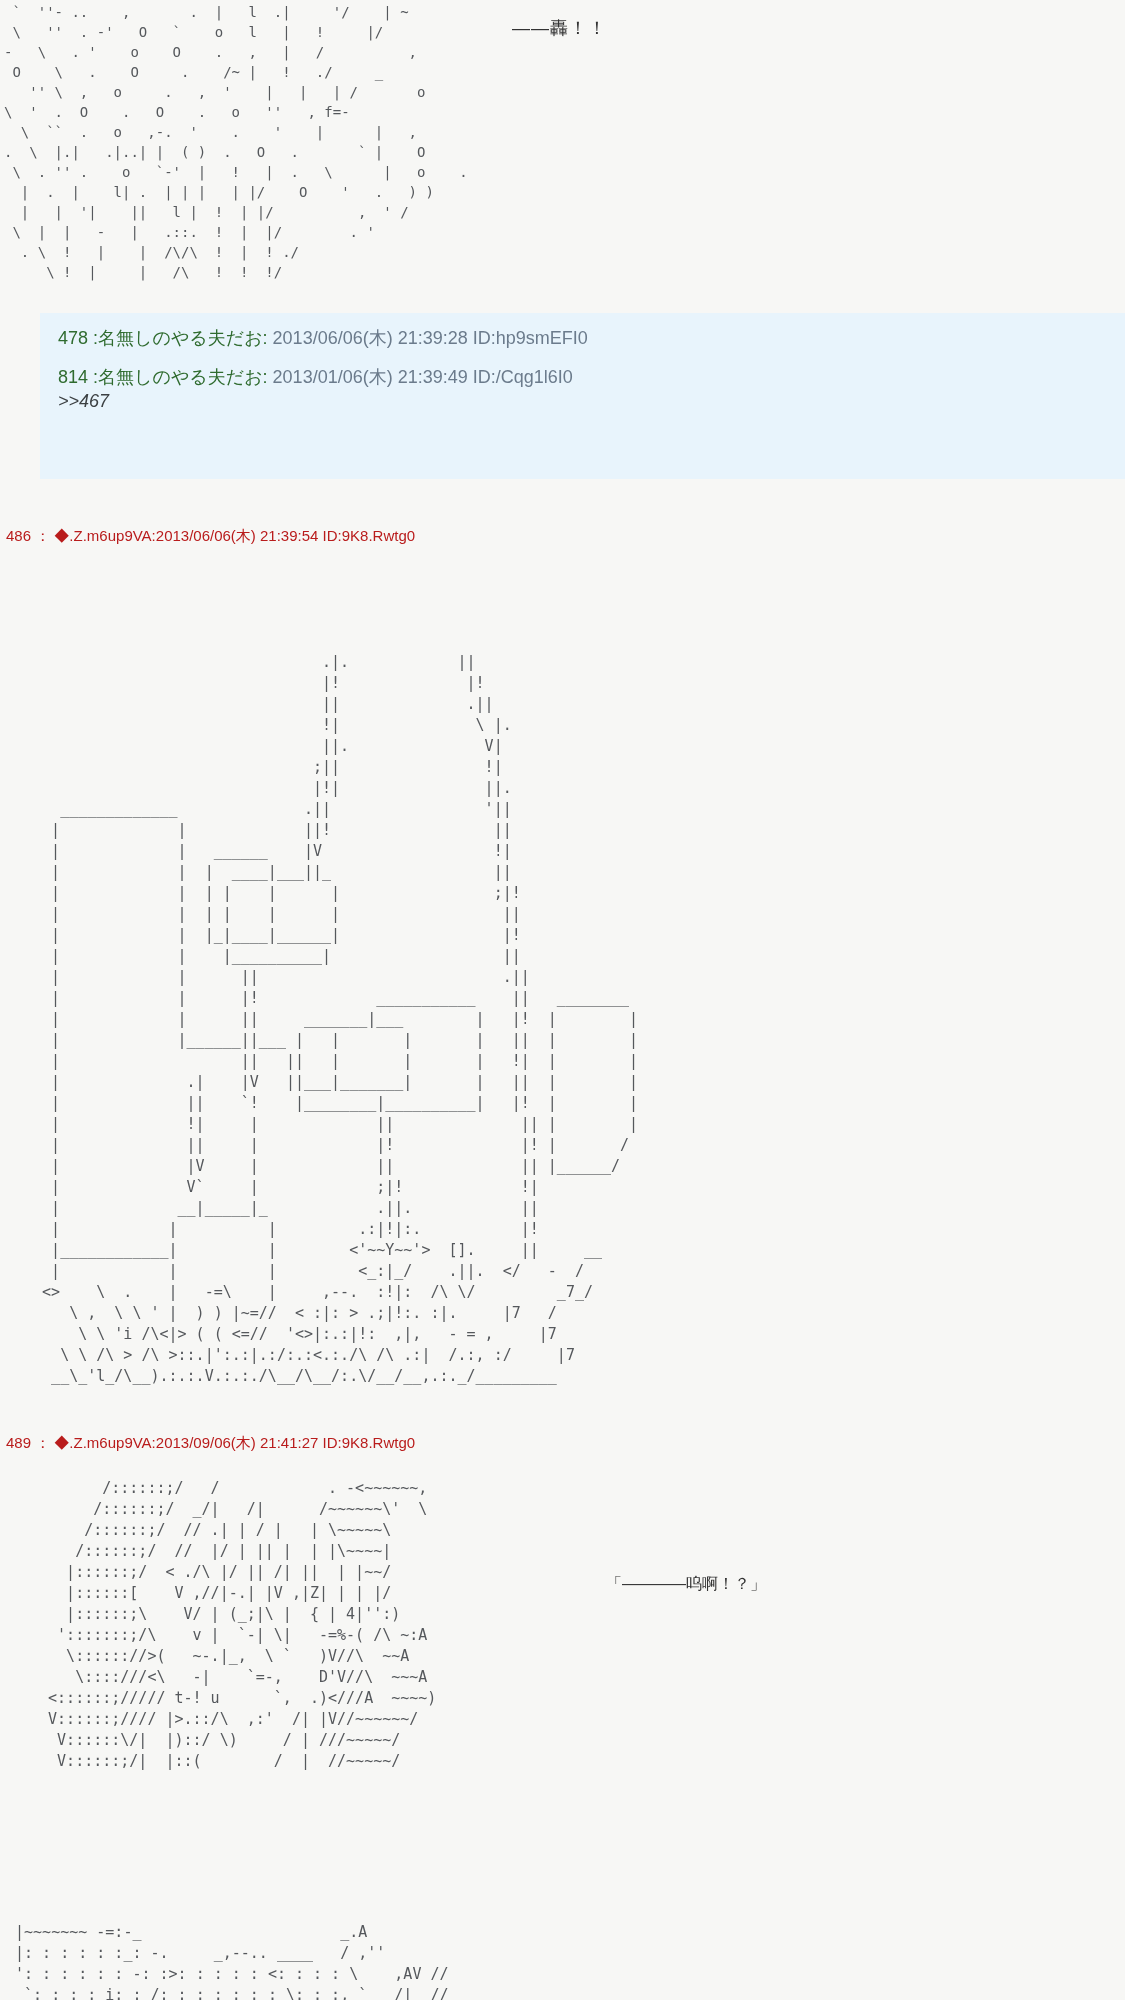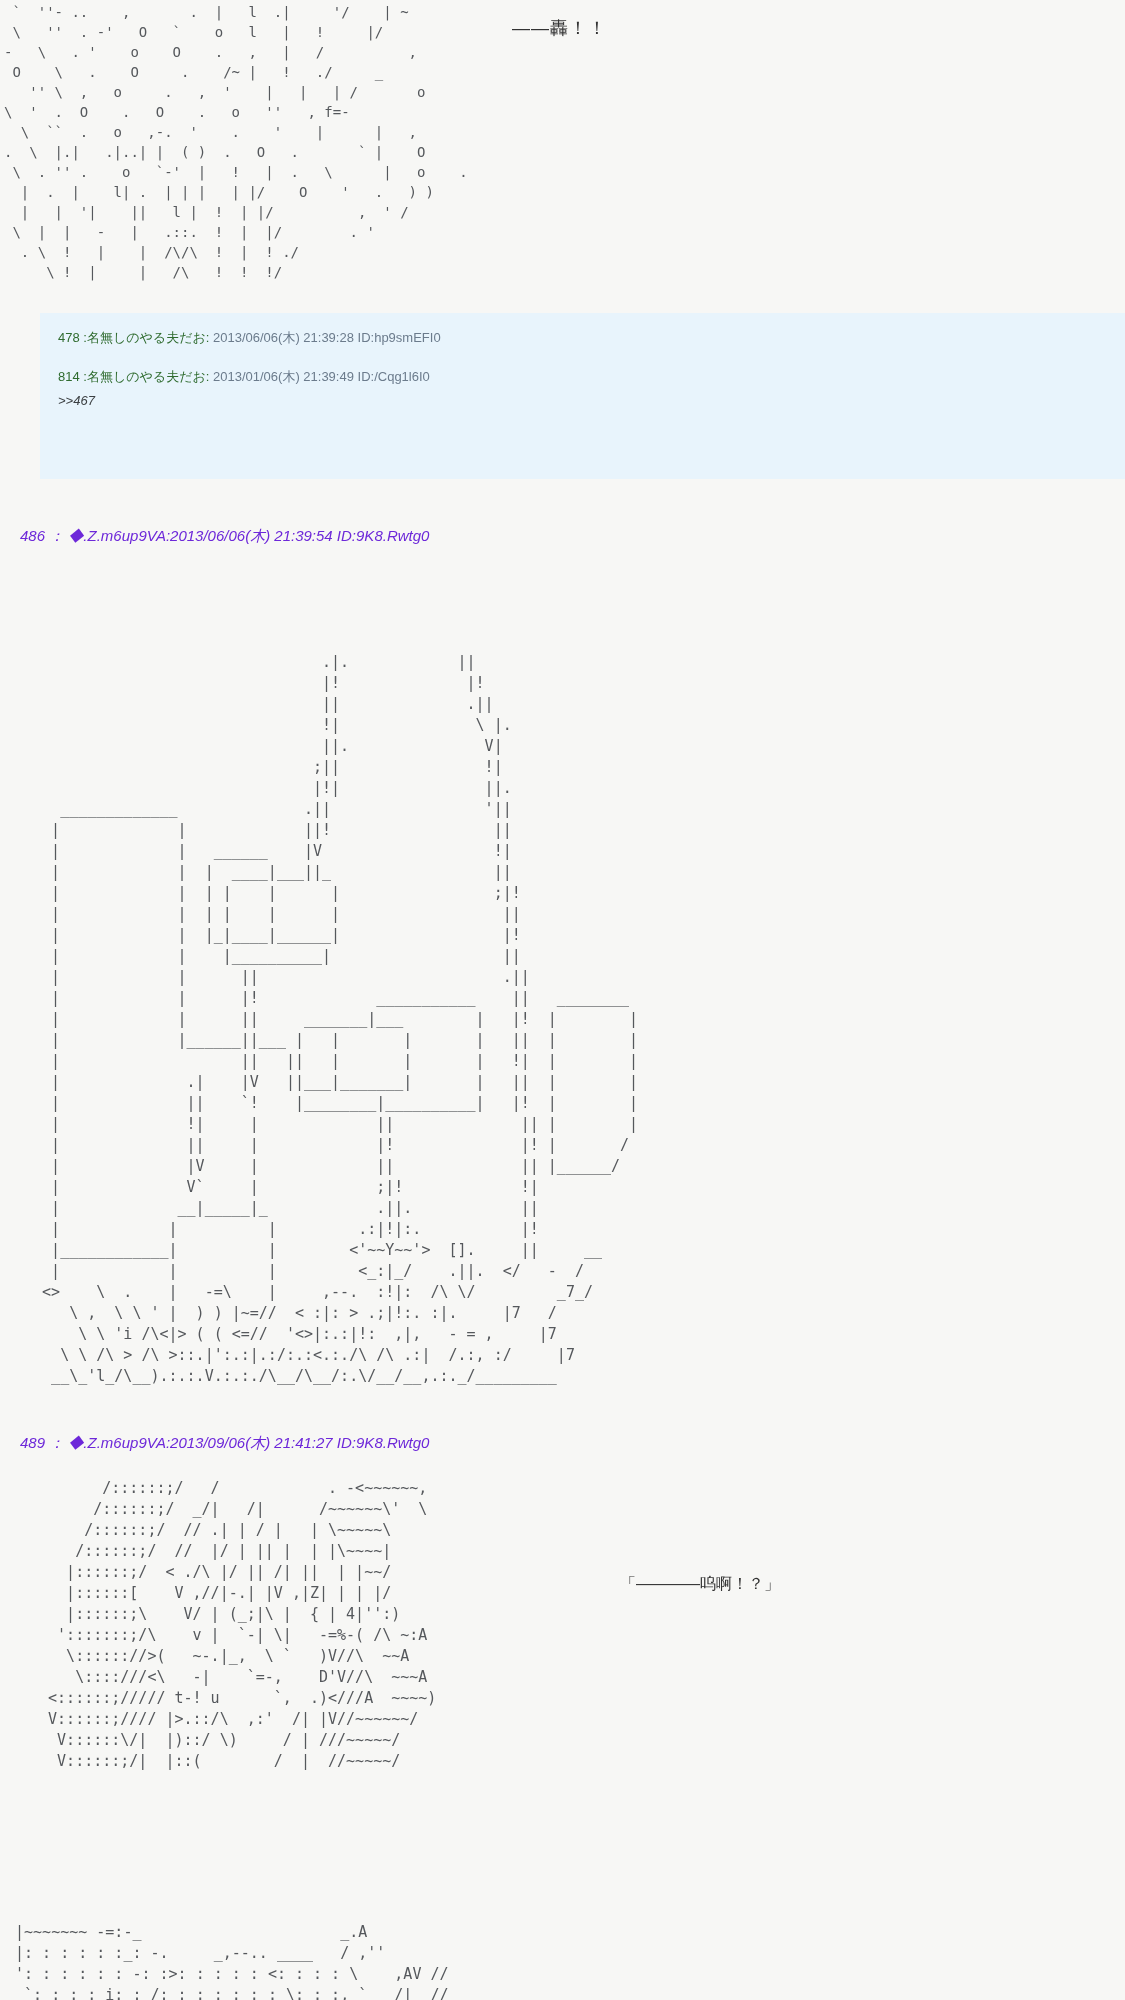--- a/index.html
+++ b/index.html
@@ -30,7 +30,7 @@
     position:absolute;left:40px;top:313px;width:1085px;height:166px;
     background:var(--posts-box-bg);
     padding:13px 10px 0 18px;
-    font-size:13px;line-height:24px;
+    font-size:18px;line-height:24px;
   }
   .post{margin-bottom:15px;}
   .pname{color:var(--name-green);}

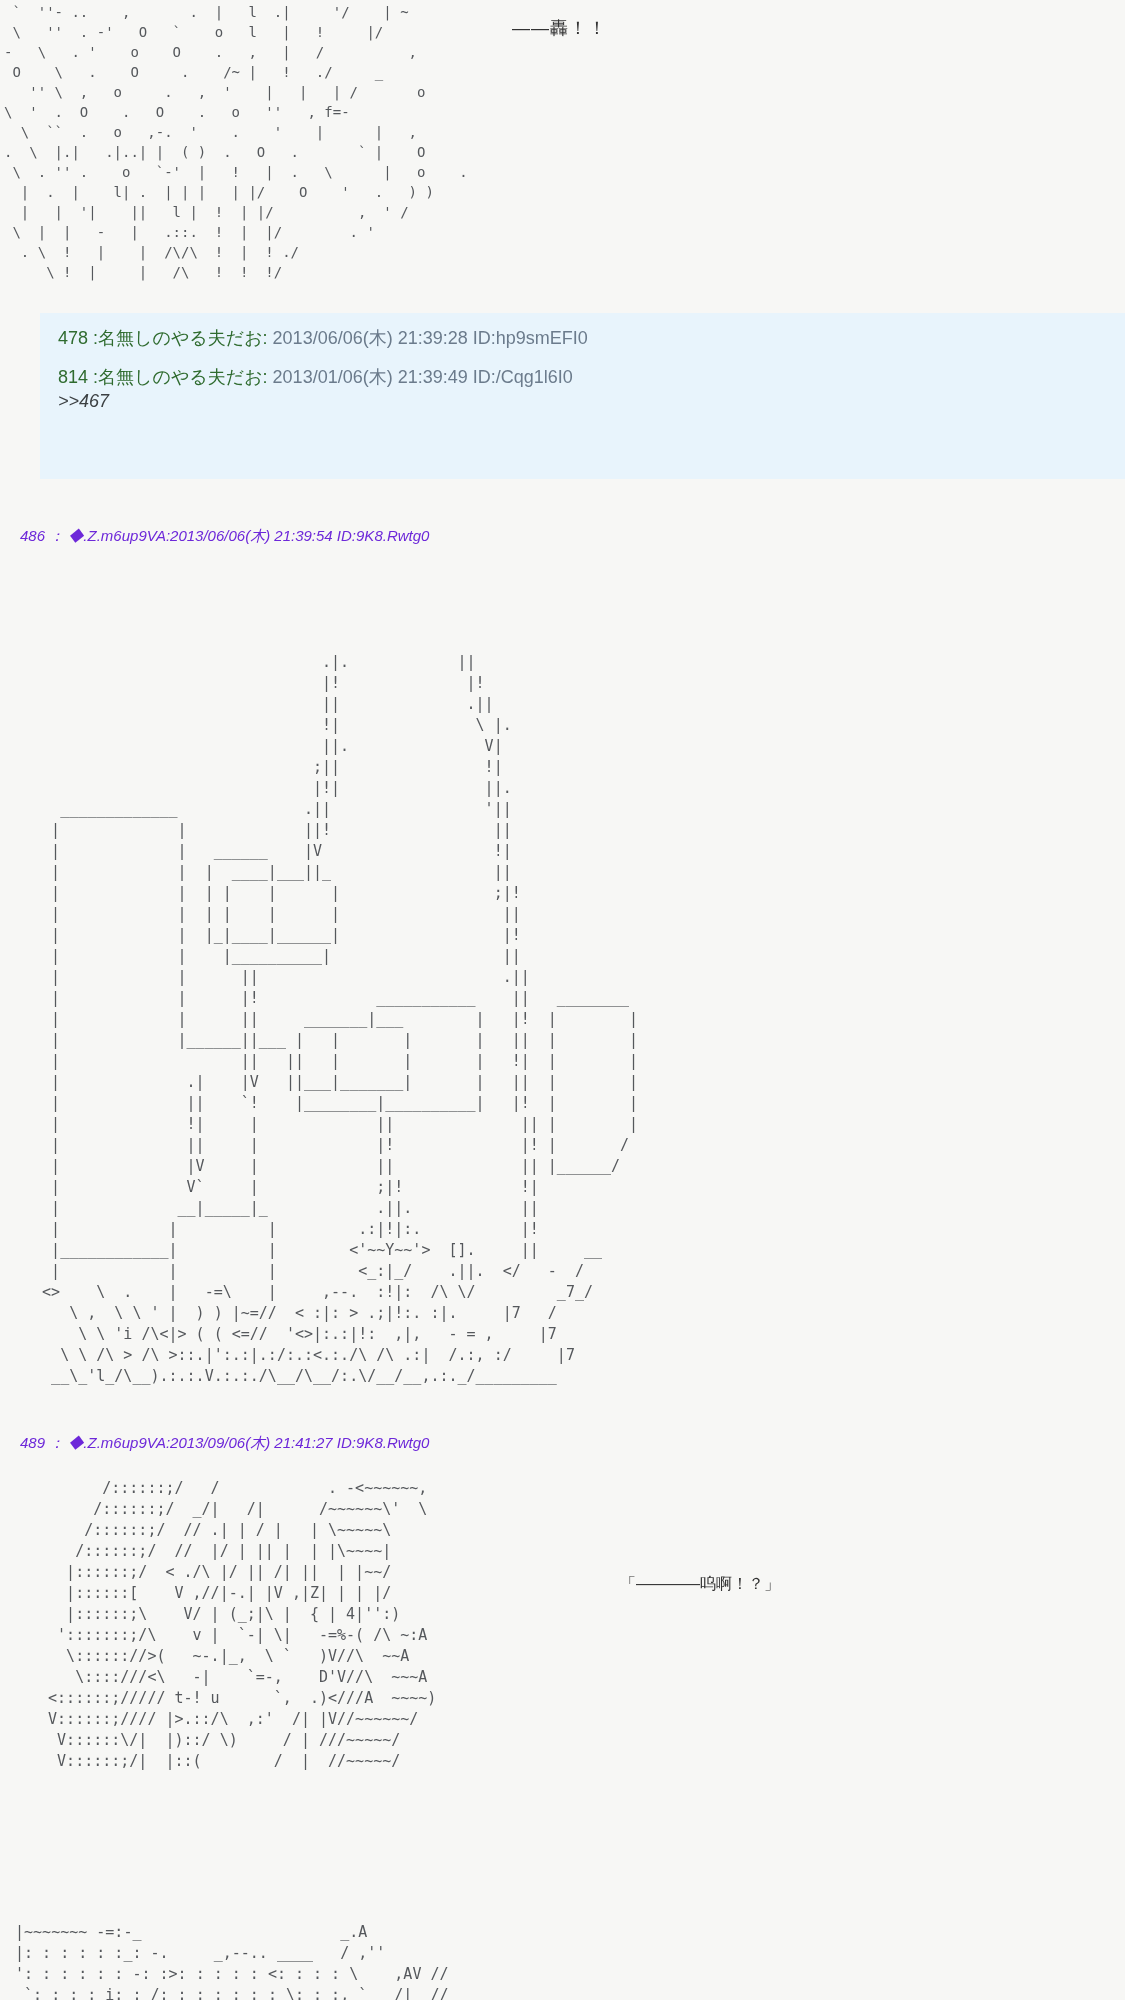--- a/index.html
+++ b/index.html
@@ -37,7 +37,7 @@
   .pmeta{color:var(--meta-gray);}
   .post-body{color:var(--text-dark);white-space:pre-line;}
   .reply-link{color:var(--text-dark);text-decoration:none;display:block;cursor:pointer;font-style:italic;}
-  .header-line{position:absolute;left:20px;font-size:15px;color:#6d28d9;font-style:italic;}
+  .header-line{position:absolute;left:6px;font-size:15px;color:#b91c1c;}
   .h486{top:527px;}
   .h489{top:1434px;}
   .big-aa{left:15px;top:652px;}

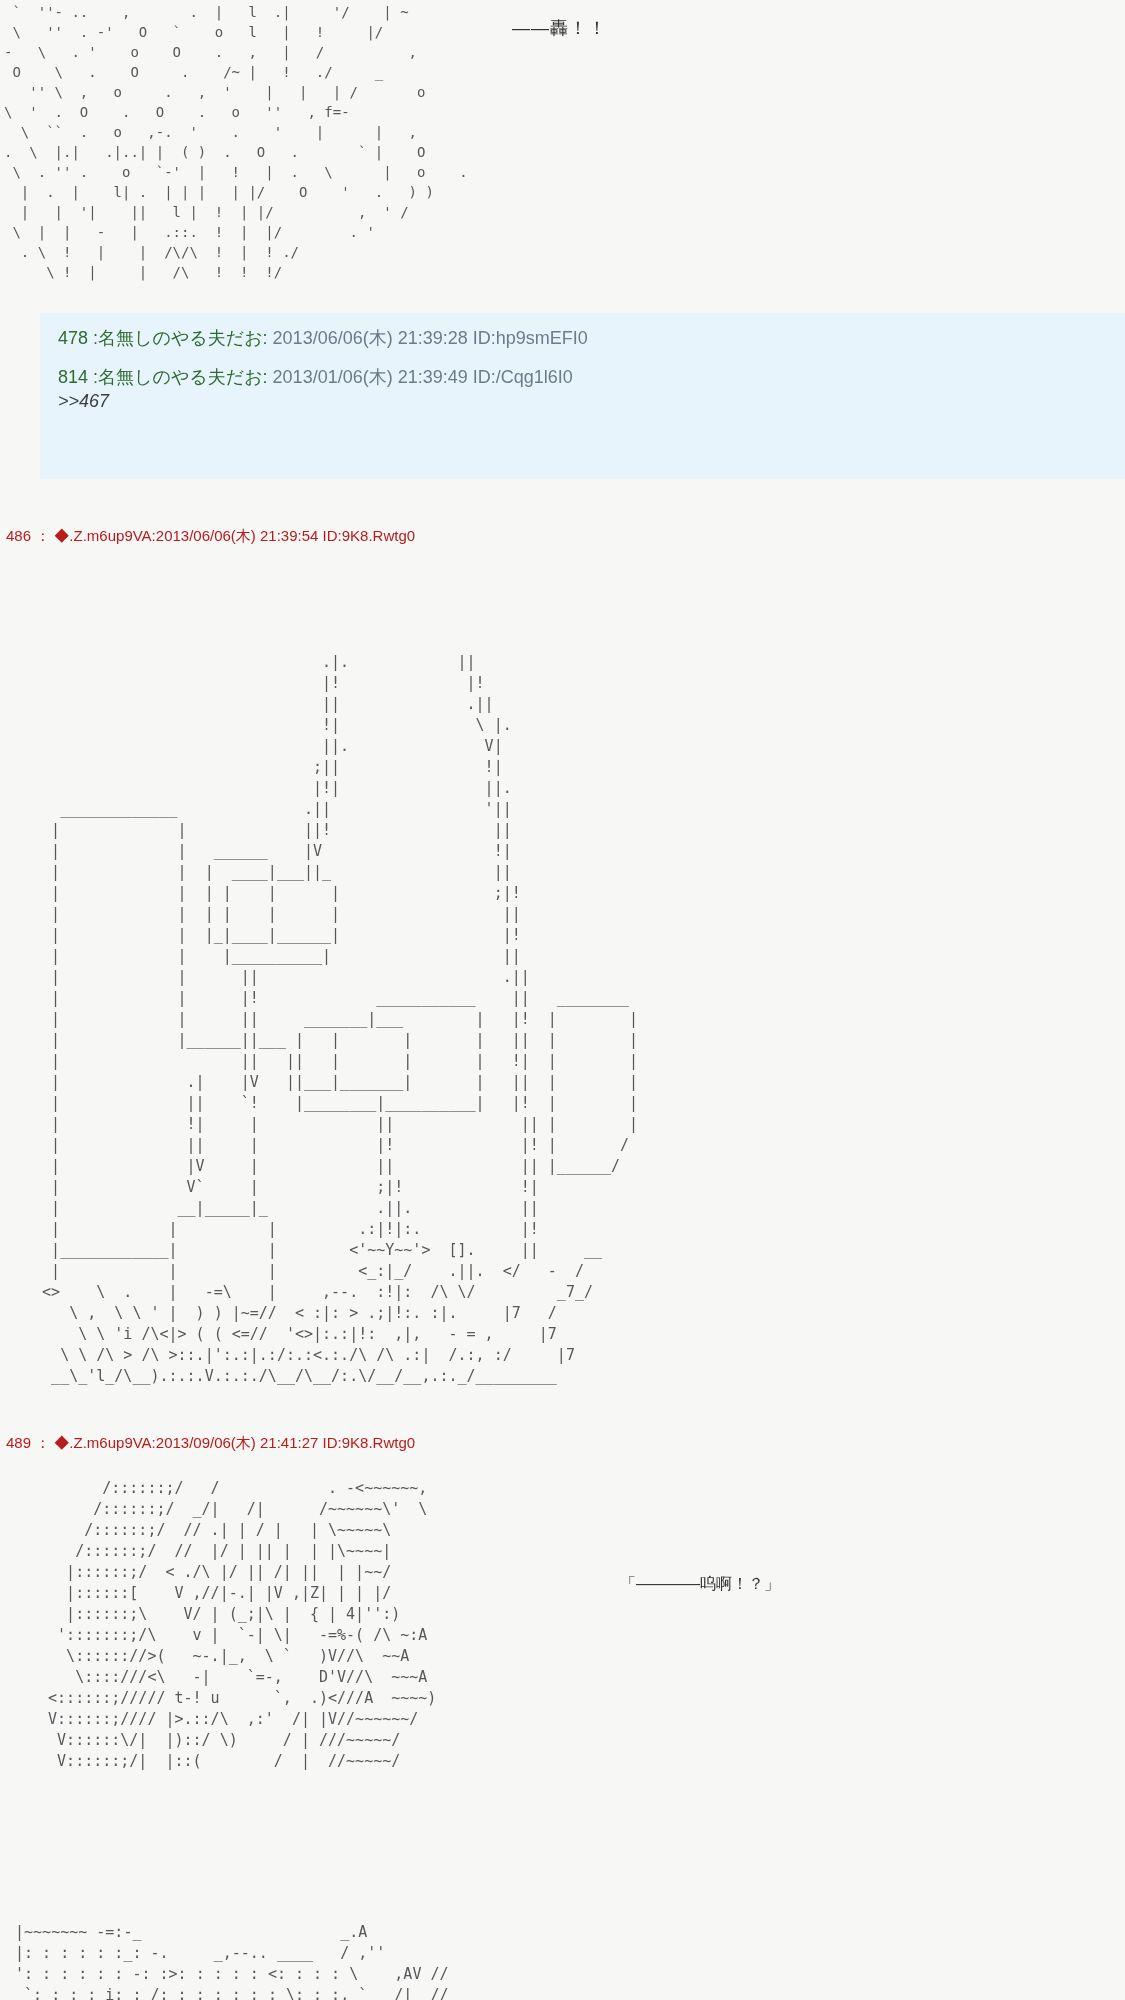--- a/index.html
+++ b/index.html
@@ -42,7 +42,7 @@
   .h489{top:1434px;}
   .big-aa{left:15px;top:652px;}
   .aa2{left:30px;top:1478px;}
-  .quote{position:absolute;left:620px;top:1574px;font-size:16px;color:#333;}
+  .quote{position:absolute;left:606px;top:1574px;font-size:16px;color:#333;}
   .bottom-aa{left:6px;top:1922px;}
 </style>
 </head>

